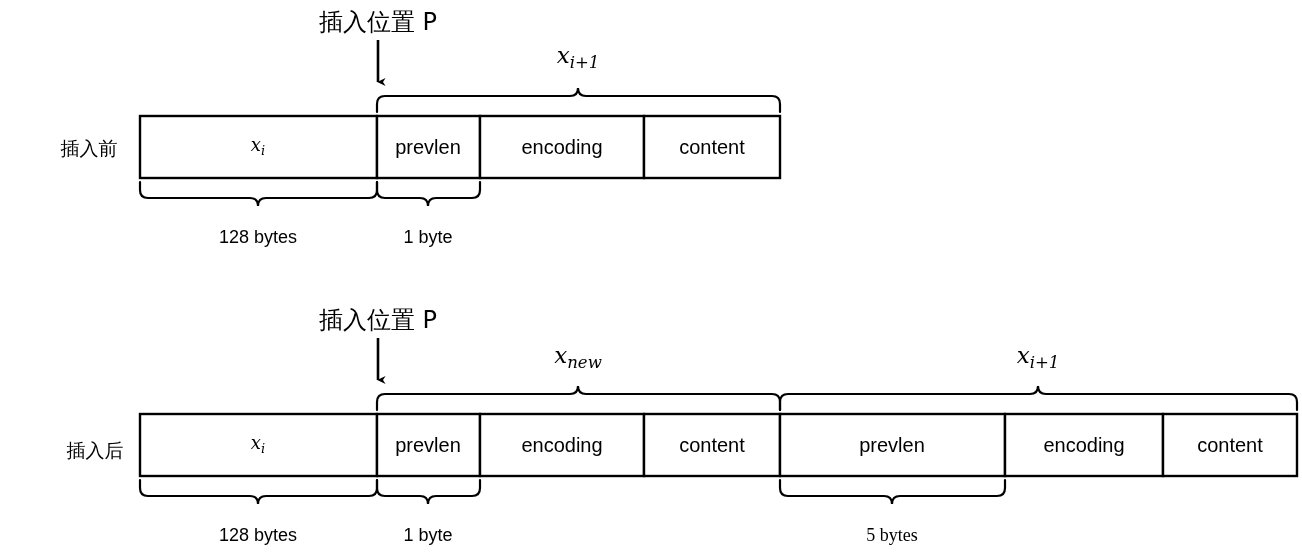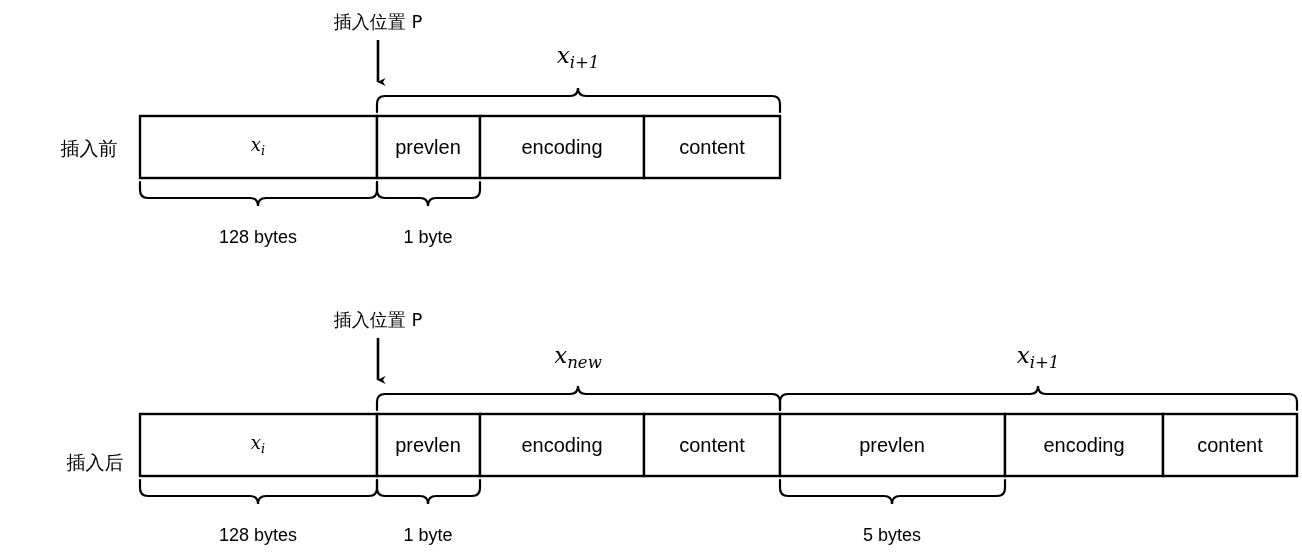--- a/index.html
+++ b/index.html
@@ -40,7 +40,7 @@
   
   .pointer-caption {
     font-family: "DejaVu Sans", "Liberation Sans", sans-serif;
-    font-size: 18px;
+    font-size: 24px;
     transform: translate(-50%, -50%);
   }
   

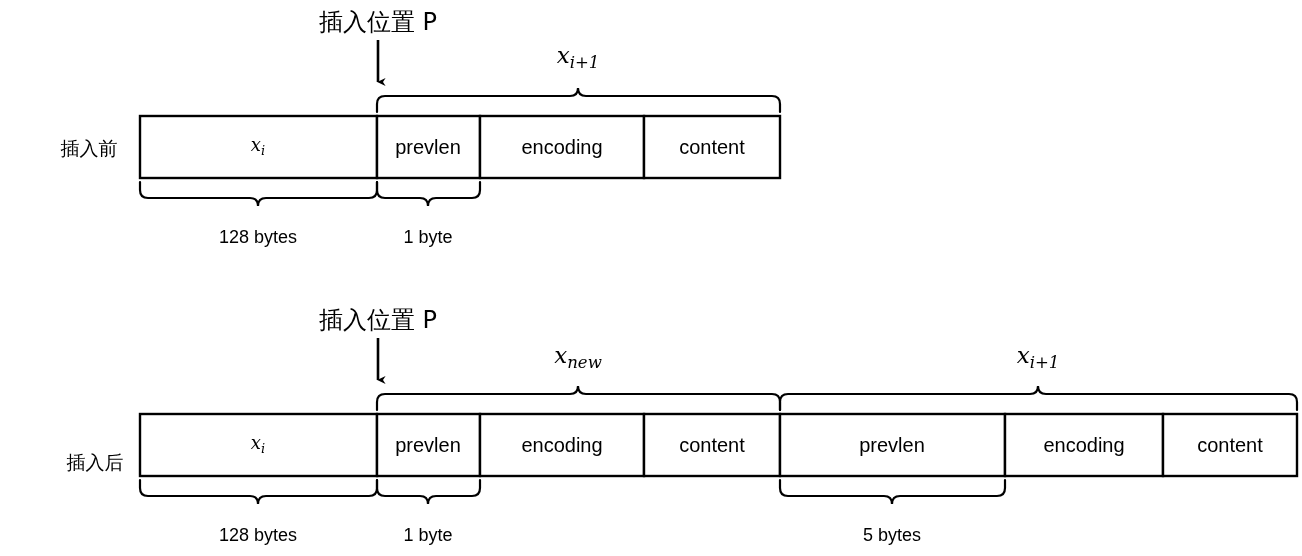--- a/index.html
+++ b/index.html
@@ -181,7 +181,7 @@
     <span>x</span><span class="sub">i+1</span>
   </div>
 
-  <div class="lbl row-caption" style="left:95px; top:462px;">插入后</div>
+  <div class="lbl row-caption" style="left:95px; top:450px;">插入后</div>
 
   <div class="lbl math-label" style="left:258px; top:445px;">
     <span>x</span><span class="sub">i</span>

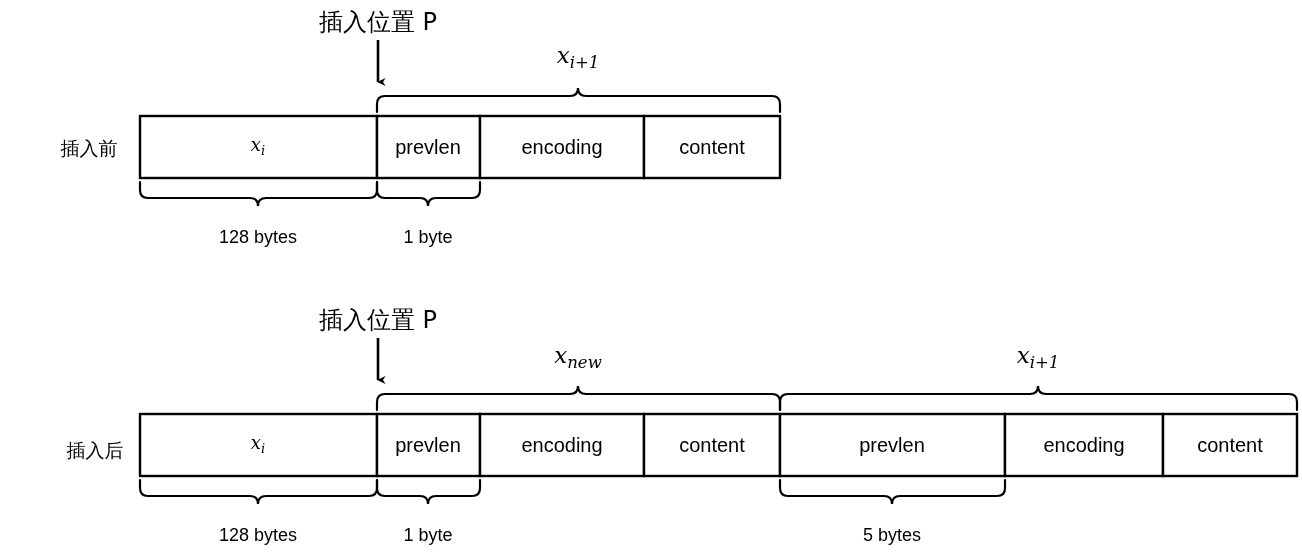--- a/index.html
+++ b/index.html
@@ -203,7 +203,7 @@
 
   <div class="lbl size-label" style="left:428px; top:535px;">1 byte</div>
 
-  <div class="lbl size-label" style="left:892px; top:535px;">5 bytes</div>
+  <div class="lbl size-label" style="left:892px; top:535px;font-family:Liberation Serif, serif;">5 bytes</div>
 
 </div>
 

